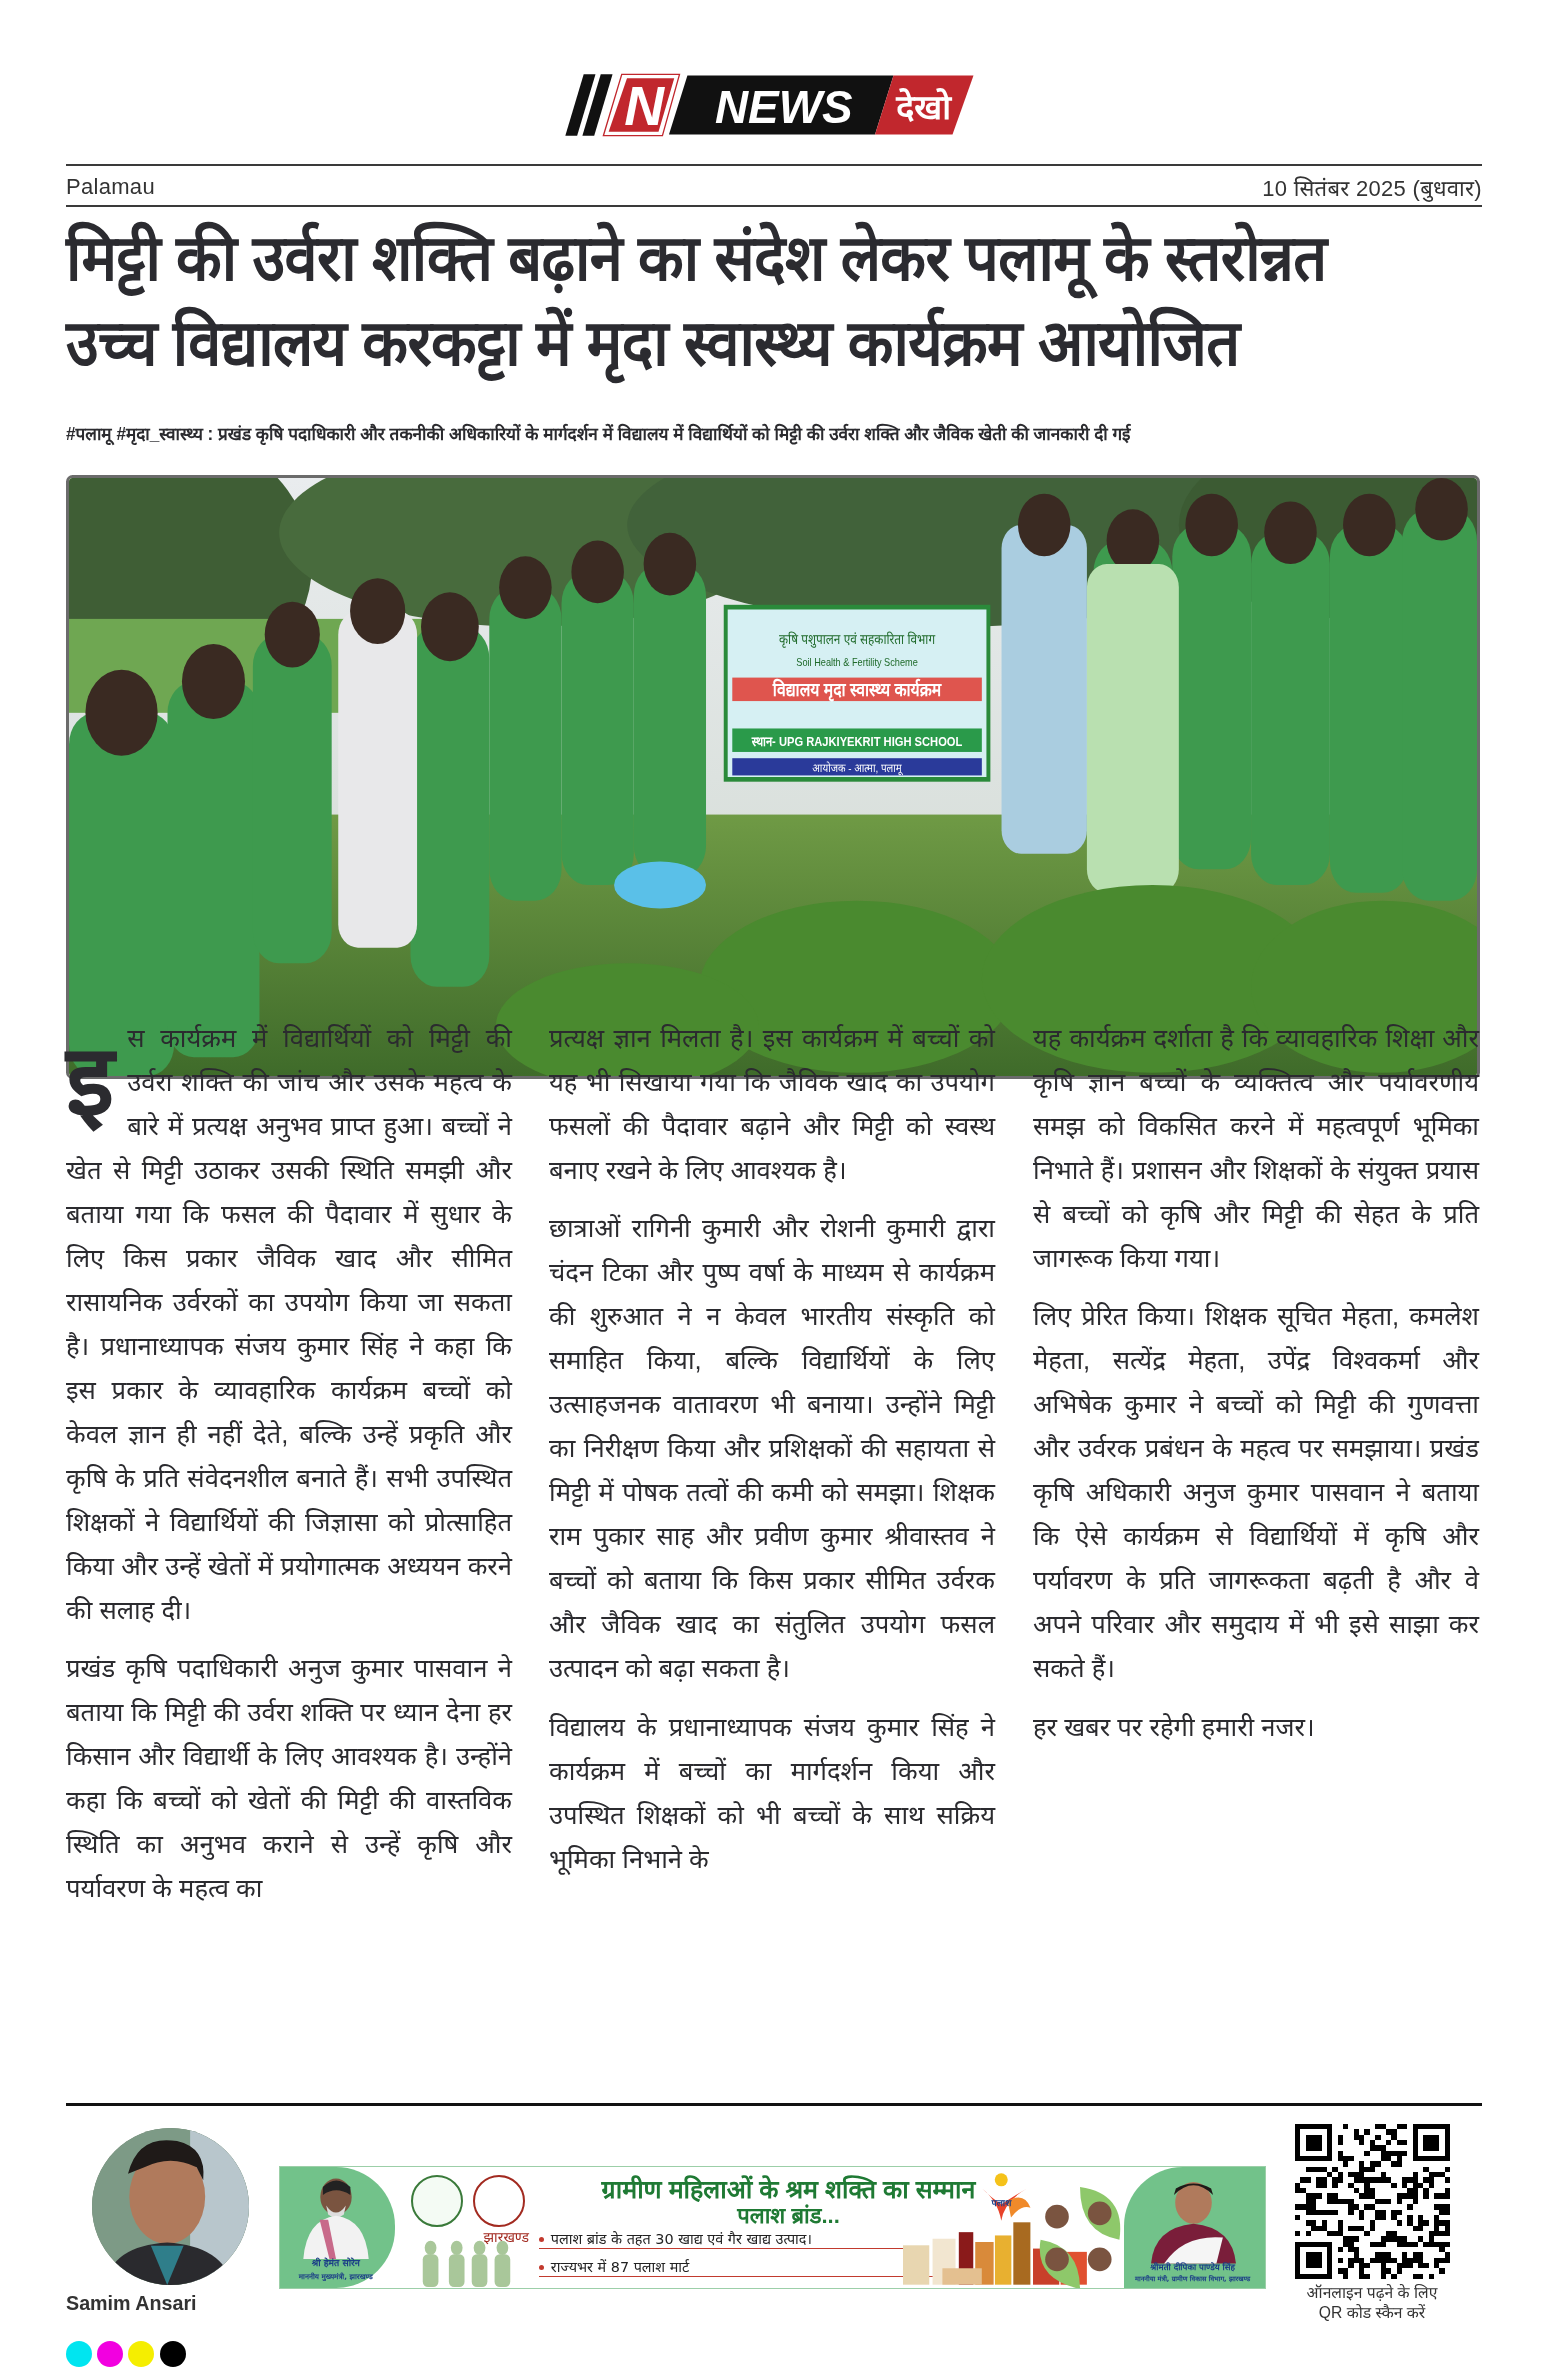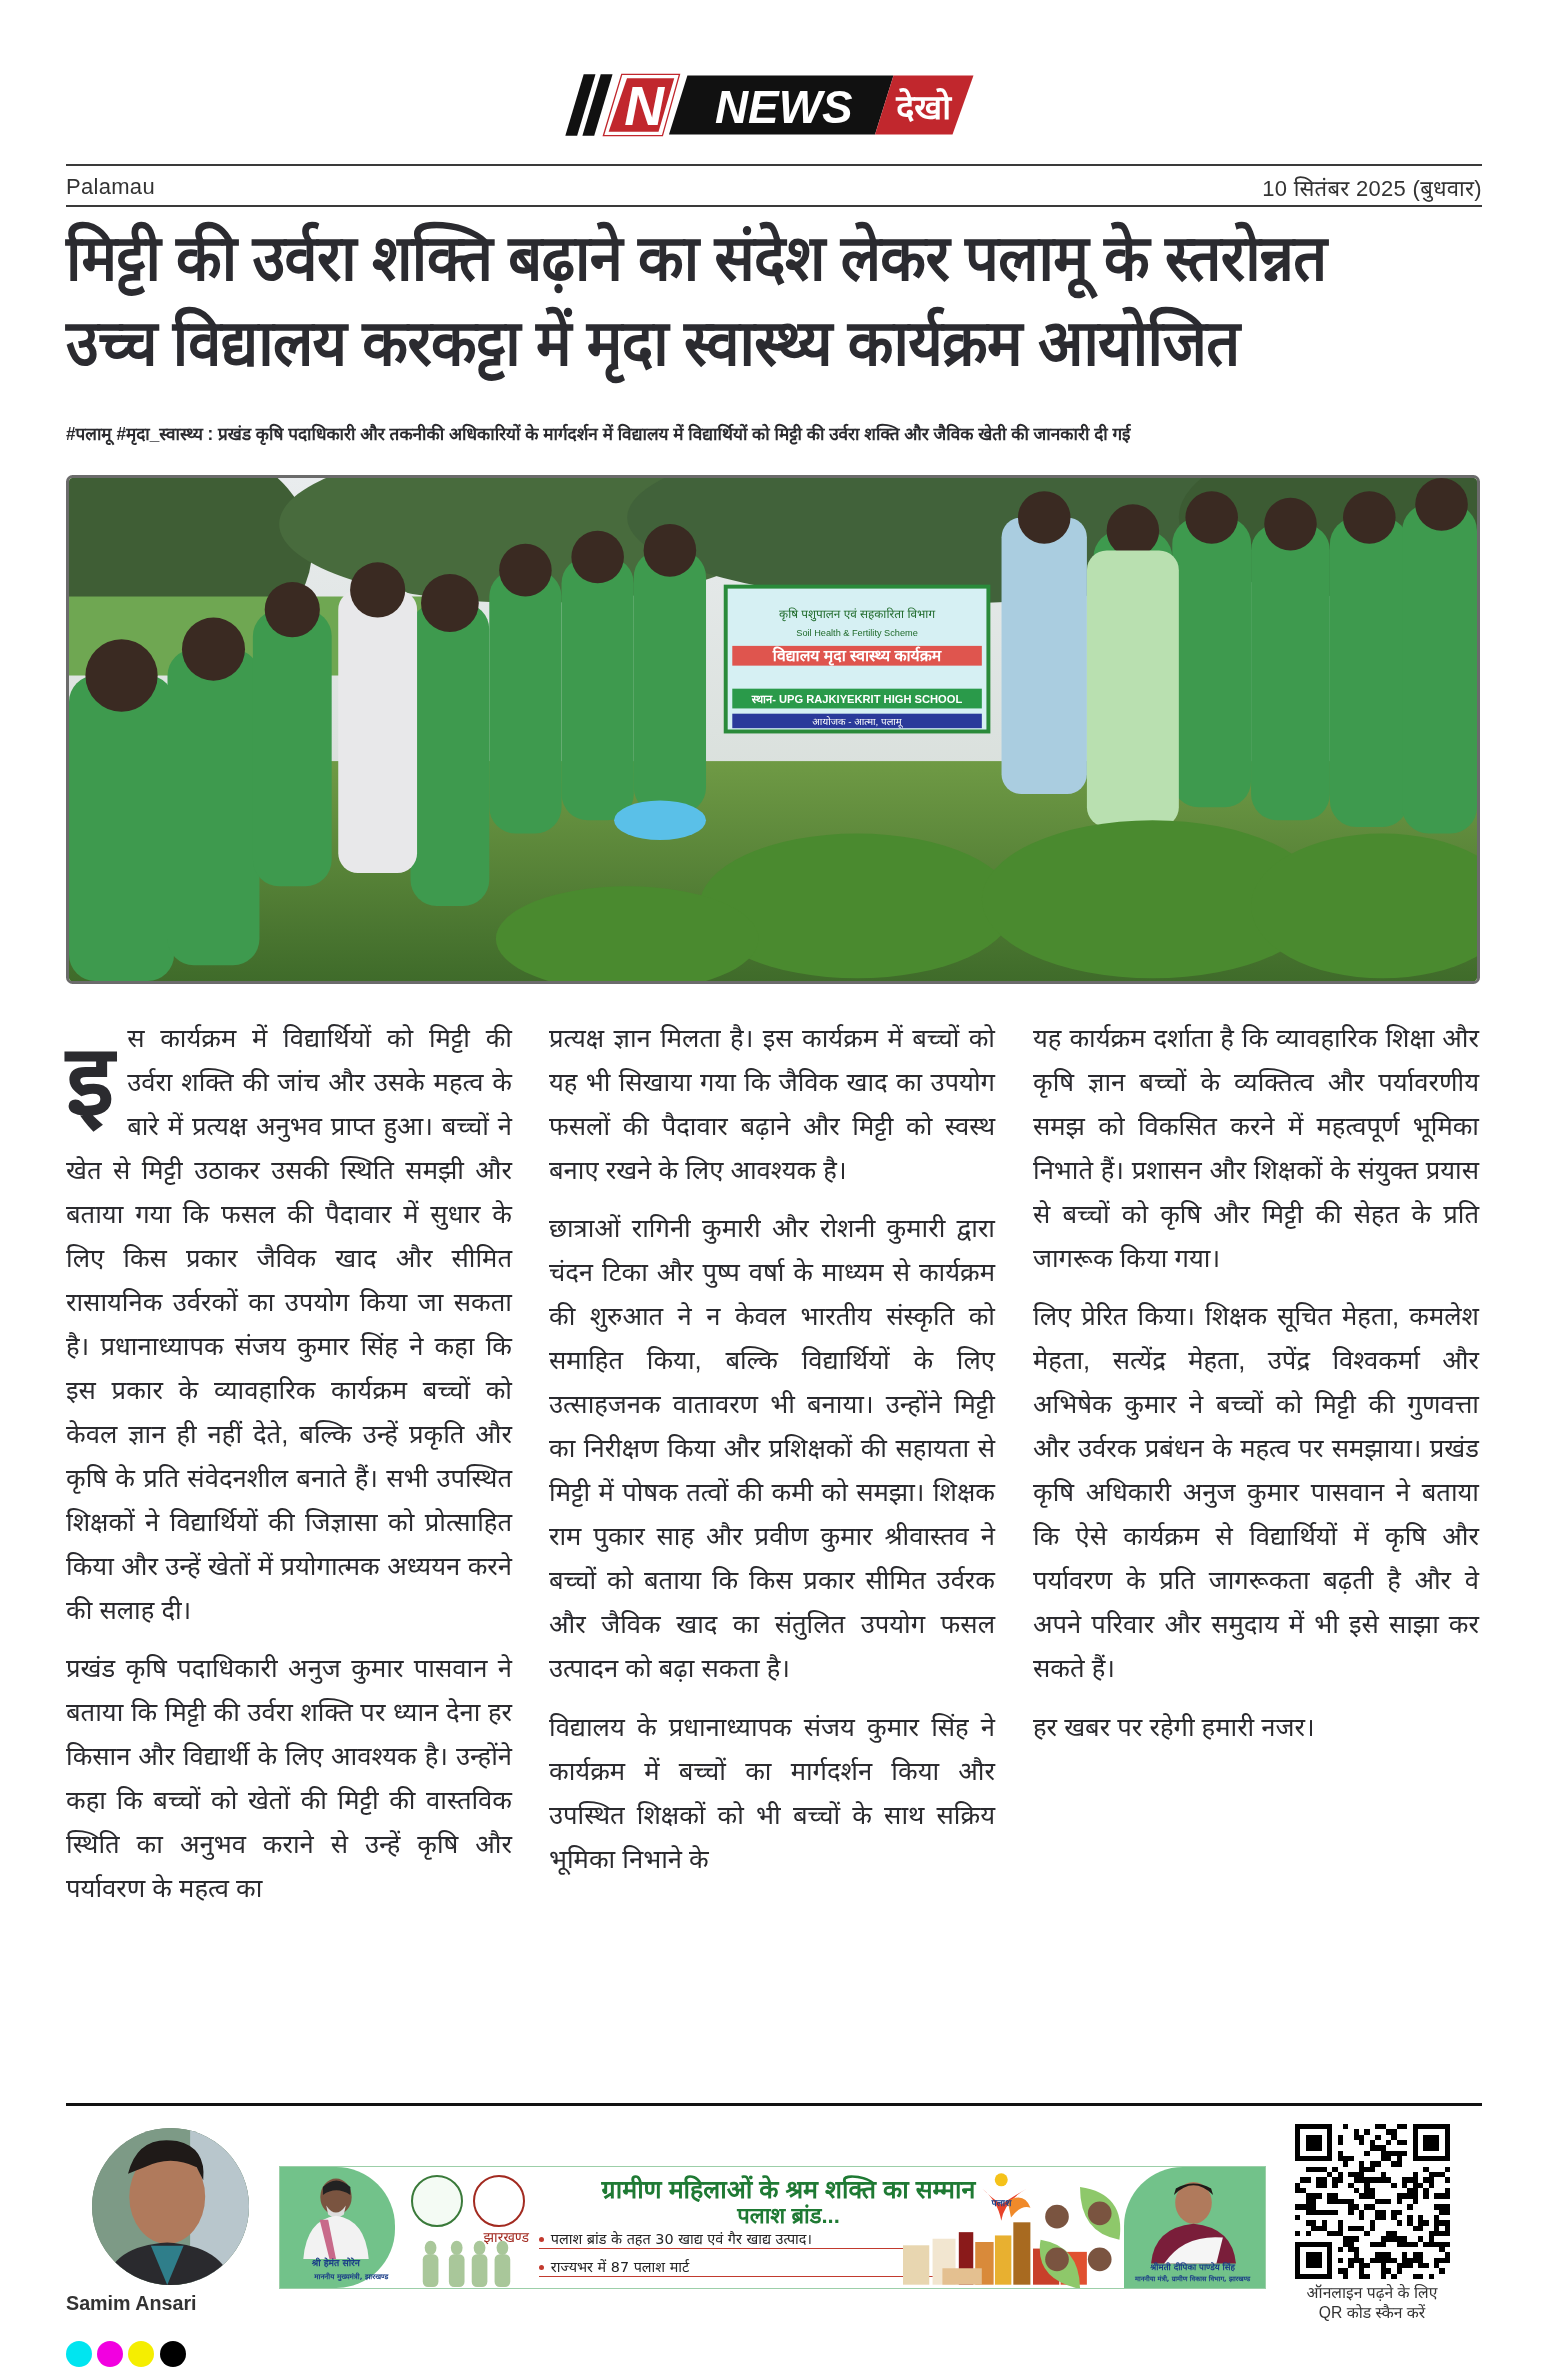--- a/index.html
+++ b/index.html
@@ -20,7 +20,7 @@
   
   #tagline{left:66px;top:420px;width:1442px;font-family:"Liberation Sans",sans-serif;font-weight:bold;font-size:17.7px;line-height:29px;color:#2b2b2f;white-space:nowrap;transform:scaleX(0.97);transform-origin:left top;}
   
-  #photo{left:66px;top:475px;width:1414px;height:509px;border:3.9px solid #6b6b6b;border-radius:6.6px;box-sizing:border-box;overflow:hidden;background:#fef9c3;}
+  #photo{left:66px;top:475px;width:1414px;height:604px;border:3.9px solid #6b6b6b;border-radius:6.6px;box-sizing:border-box;overflow:hidden;background:#fef9c3;}
   #photo svg{width:100%;height:100%;display:block;}
   
   .col{position:absolute;top:1016px;width:446px;font-family:"Liberation Sans",sans-serif;font-size:25.6px;line-height:44px;color:#2b2b2f;text-align:justify;}

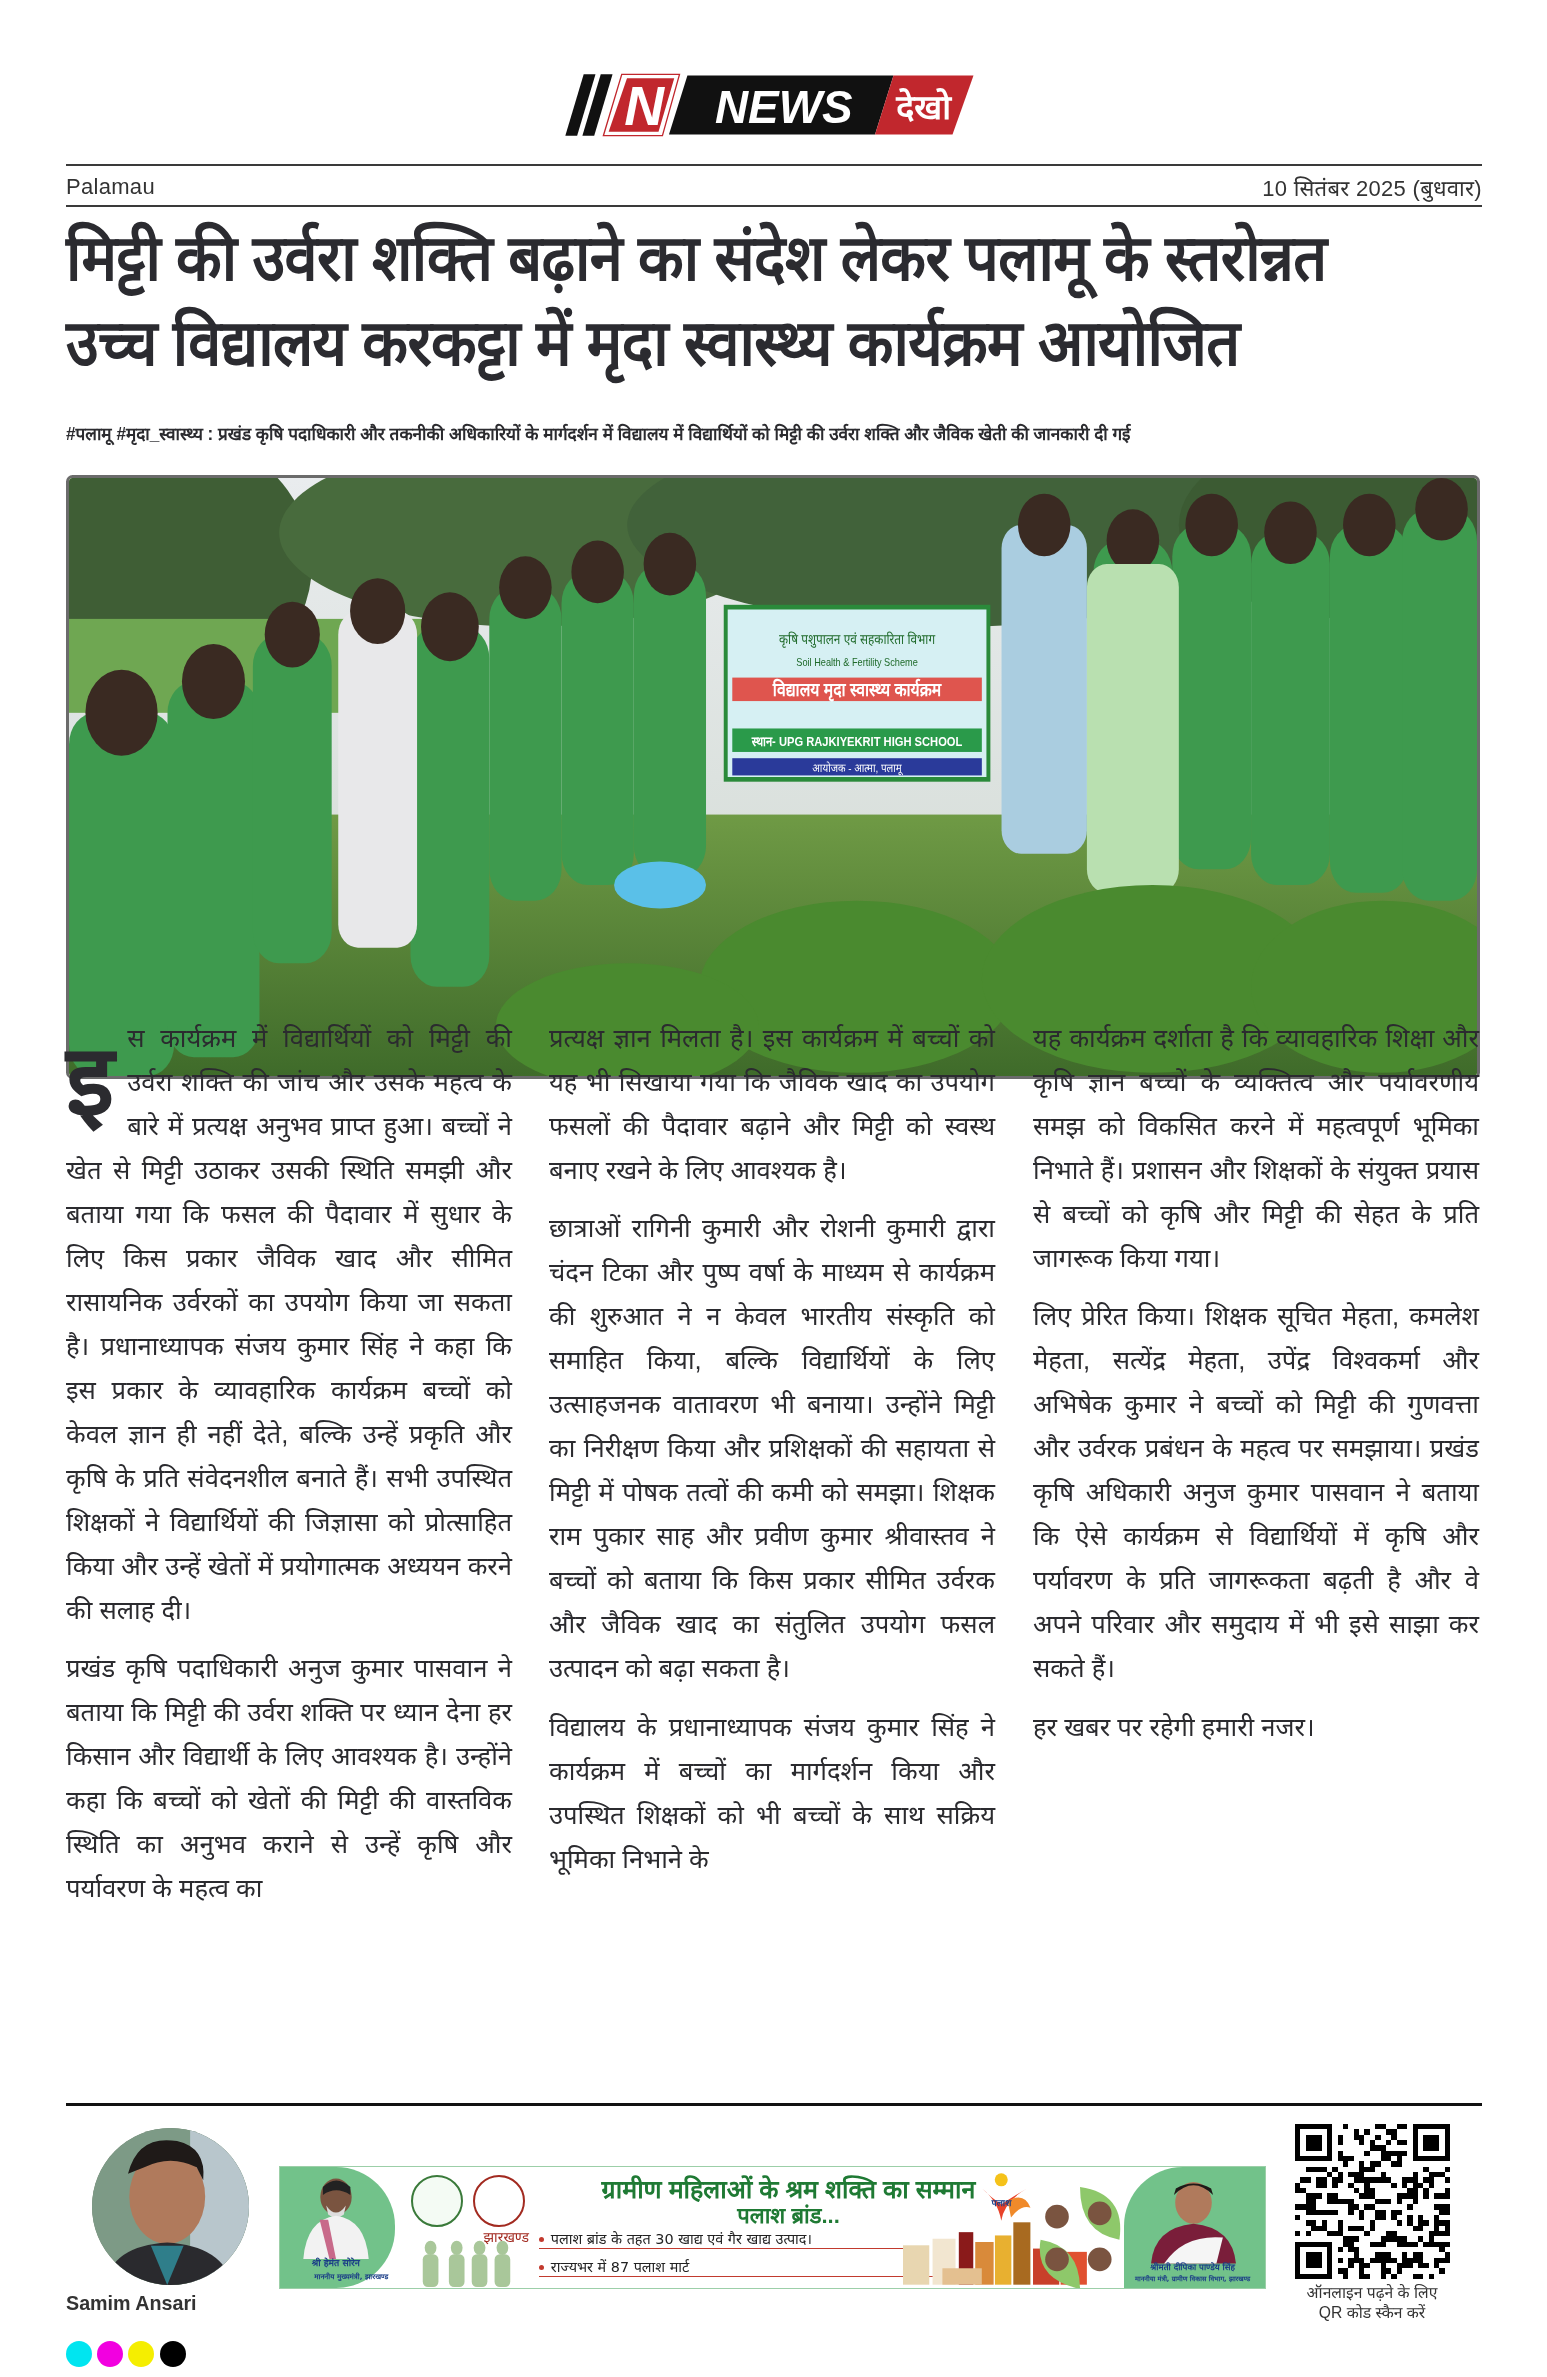--- a/index.html
+++ b/index.html
@@ -37,7 +37,7 @@
   #ad-left{position:absolute;left:0;top:0;width:115px;height:100%;background:#72c28a;border-radius:0 59px 59px 0;}
   #ad-cm-figure{position:absolute;left:9.8px;top:6.6px;width:92px;height:85px;}
   #ad-cm-name{position:absolute;left:3.3px;top:89px;width:105px;text-align:center;font-size:9.2px;font-weight:bold;color:#1b3e87;}
-  #ad-cm-title{position:absolute;left:3.3px;top:104px;width:105px;text-align:right;font-size:7.2px;font-weight:bold;color:#1b3e87;}
+  #ad-cm-title{position:absolute;left:3.3px;top:104px;width:105px;text-align:center;font-size:7.2px;font-weight:bold;color:#1b3e87;}
   #ad-seal1{position:absolute;left:131px;top:7.9px;width:52px;height:52px;border-radius:50%;border:2px solid #3a7a3a;box-sizing:border-box;background:#f4fbf4;}
   #ad-seal2{position:absolute;left:193px;top:7.9px;width:52px;height:52px;border-radius:50%;border:2.6px solid #a22a20;box-sizing:border-box;background:#fff;}
   #ad-seal2-label{position:absolute;left:190px;top:60px;width:59px;text-align:right;font-size:14px;color:#a22a20;}

